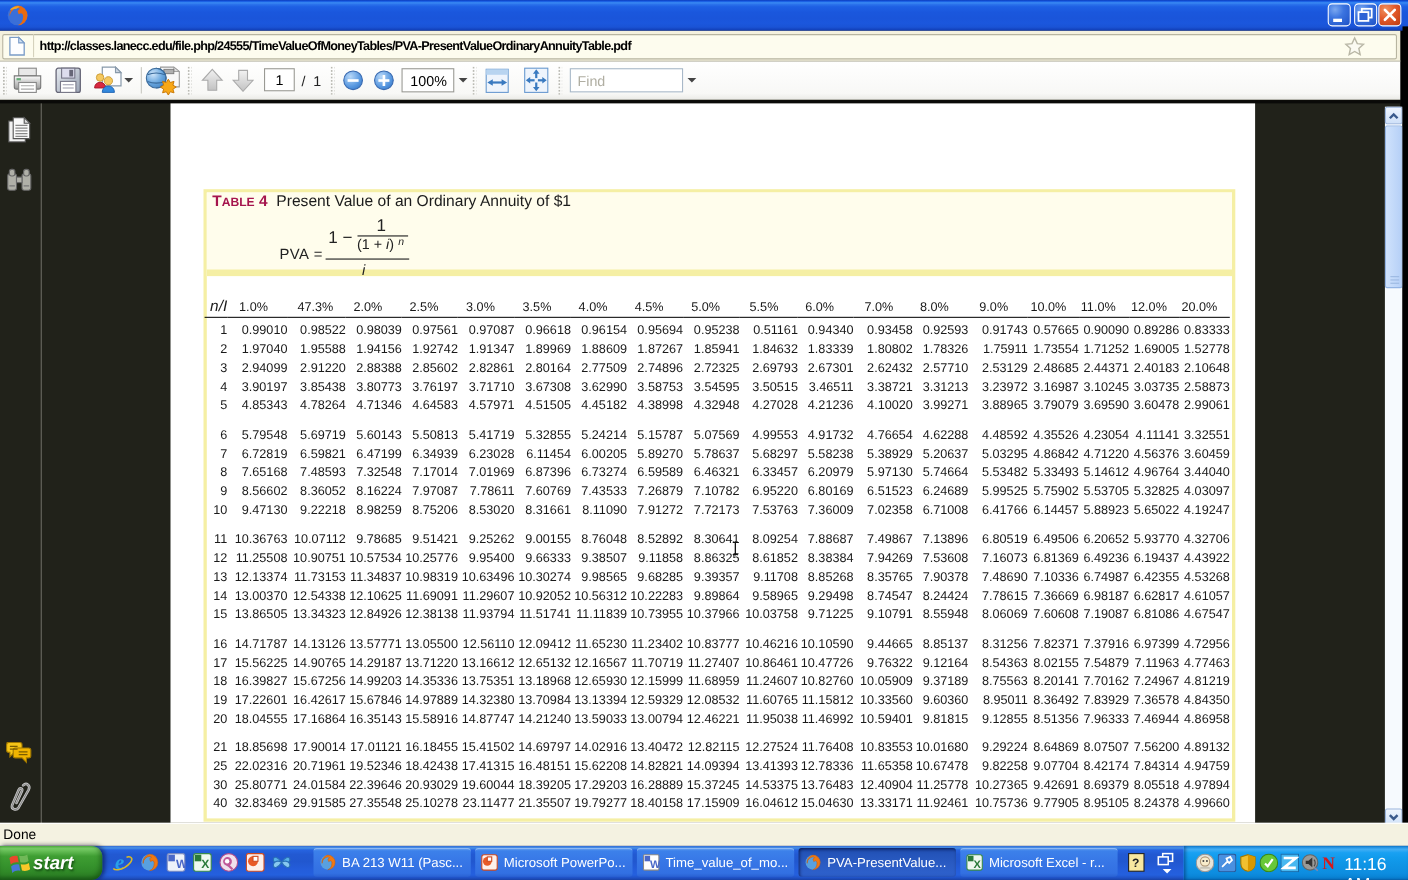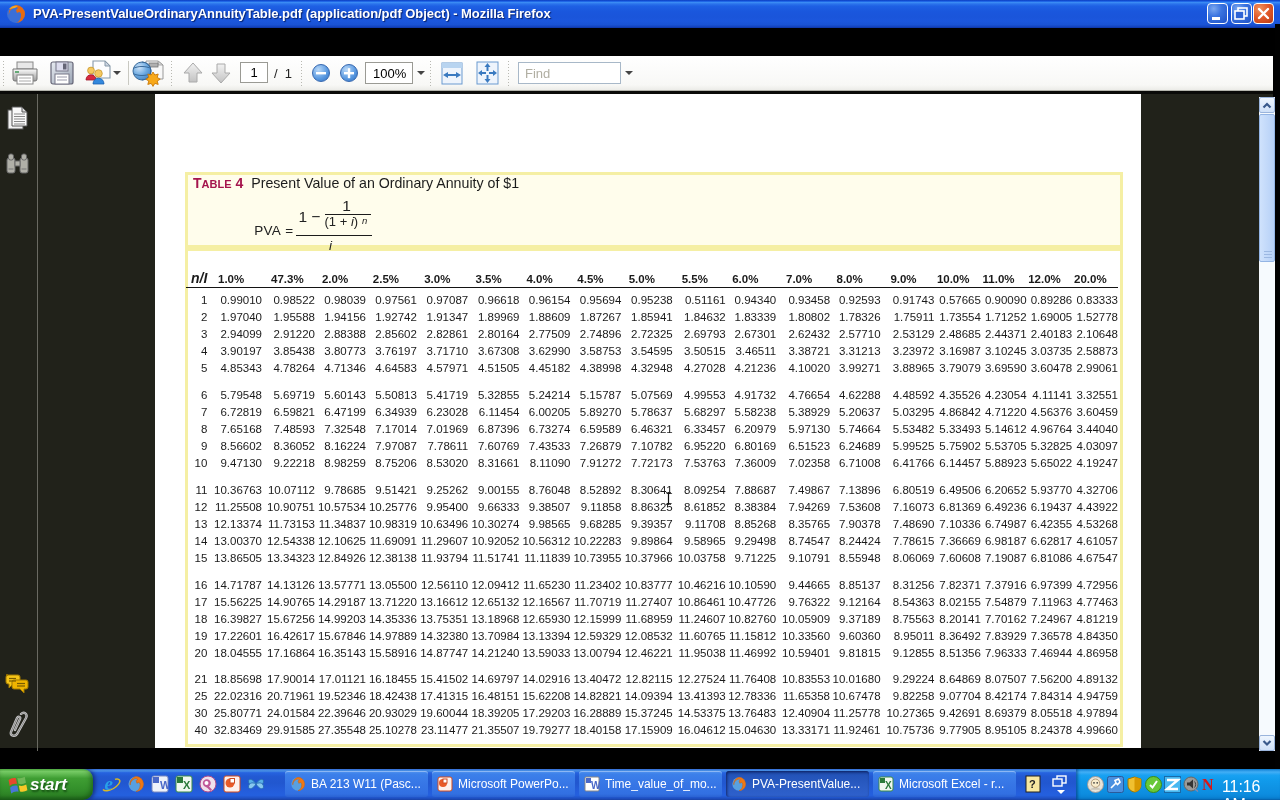--- a/index.html
+++ b/index.html
@@ -113,7 +113,6 @@
           <path d="M11 2a9 9 0 0 1 9 9 9 9 0 0 1-9 9c3-1 5-4 5-8 0-2-1-3-2-3l-2 1-1-3 2-2c-1-1-4-1-6 1-2 1-3 4-3 6-1-4 2-9 7-10z" fill="#e86a10"></path>
           <path d="M4 6c2-3 6-4 9-3l-3 2c-2 0-4 1-6 1z" fill="#f5a623"></path>
         </svg></span>
-    <span class="ttext">PVA-PresentValueOrdinaryAnnuityTable.pdf (application/pdf Object) - Mozilla Firefox</span>
     <span class="winbtn" id="btnmin">
         <svg width="19" height="19">
           <rect x="4" y="13" width="8" height="3" fill="#fff"></rect>

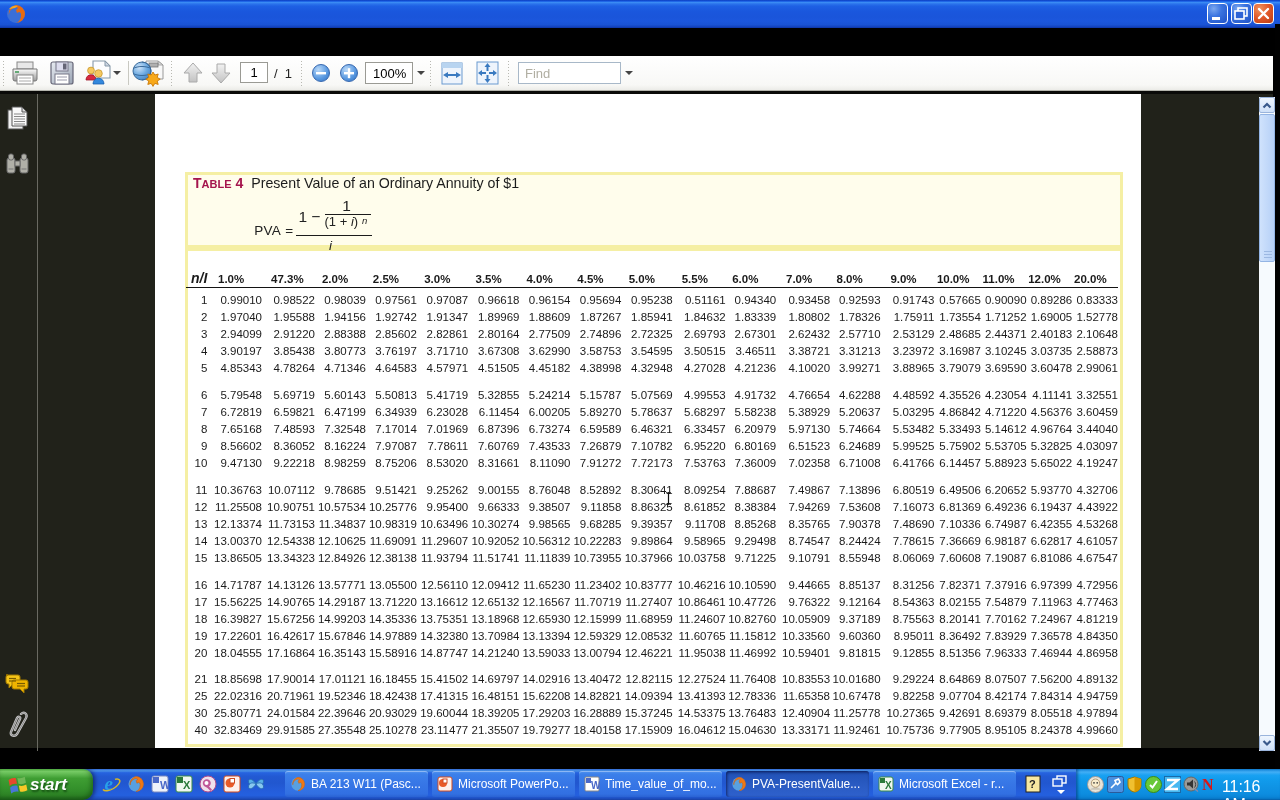--- a/index.html
+++ b/index.html
@@ -131,6 +131,18 @@
       </span>
   </div>
 
+  <div id="addressbar">
+    <div id="urlfield"></div>
+    <span id="docicon"><svg width="15" height="18" viewBox="0 0 15 18">
+          <path d="M1 1h8l5 5v11H1z" fill="#fdfeff" stroke="#7a9cc8" stroke-width="1.2"></path>
+          <path d="M9 1l5 5H9z" fill="#cfe0f2" stroke="#7a9cc8" stroke-width="1"></path>
+        </svg></span>
+    <span id="urlsep"></span>
+    <span id="urltext">http://classes.lanecc.edu/file.php/24555/TimeValueOfMoneyTables/PVA-PresentValueOrdinaryAnnuityTable.pdf</span>
+    <span id="star"><svg width="19" height="19" viewBox="0 0 19 19">
+          <path d="M9.5 1.5l2.4 5.2 5.6.6-4.2 3.8 1.2 5.6-5-2.9-5 2.9 1.2-5.6L1.5 7.3l5.6-.6z" fill="#fbfaf2" stroke="#b9b7a6" stroke-width="1.3"></path>
+        </svg></span>
+  </div>
 
   <div id="pdftoolbar">
     <span class="tbdotsep" style="left:2px;"></span>

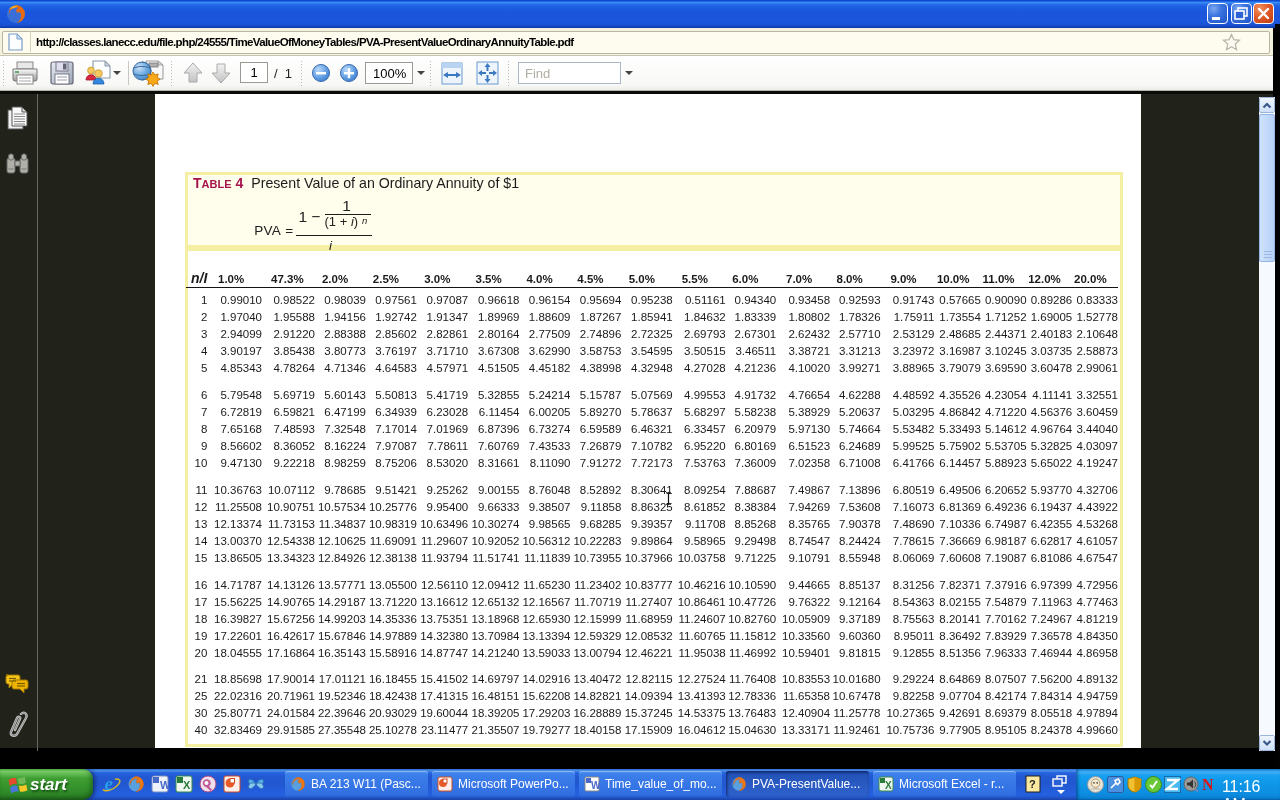--- a/index.html
+++ b/index.html
@@ -90,7 +90,7 @@
 
 #datatable { position:absolute; left:-2px; top:95.3px; border-collapse:collapse; table-layout:fixed; }
 #datatable td, #datatable th { padding:0; font-size:11.5px; color:#1a1a1a; text-align:right; height:17px; line-height:17px; vertical-align:baseline; font-weight:normal; white-space:nowrap; }
-#datatable th { font-weight:bold; height:16px; line-height:16px; }
+#datatable th { font-weight:normal; height:16px; line-height:16px; }
 #datatable th .h { width:44px; margin-left:auto; text-align:left; }
 #datatable .gap td { height:10px; line-height:10px; } #datatable .gap2 td { height:9px; line-height:9px; }
 #datatable .rule td { height:4.2px; line-height:4.2px; border-top:1.8px solid #131313; }

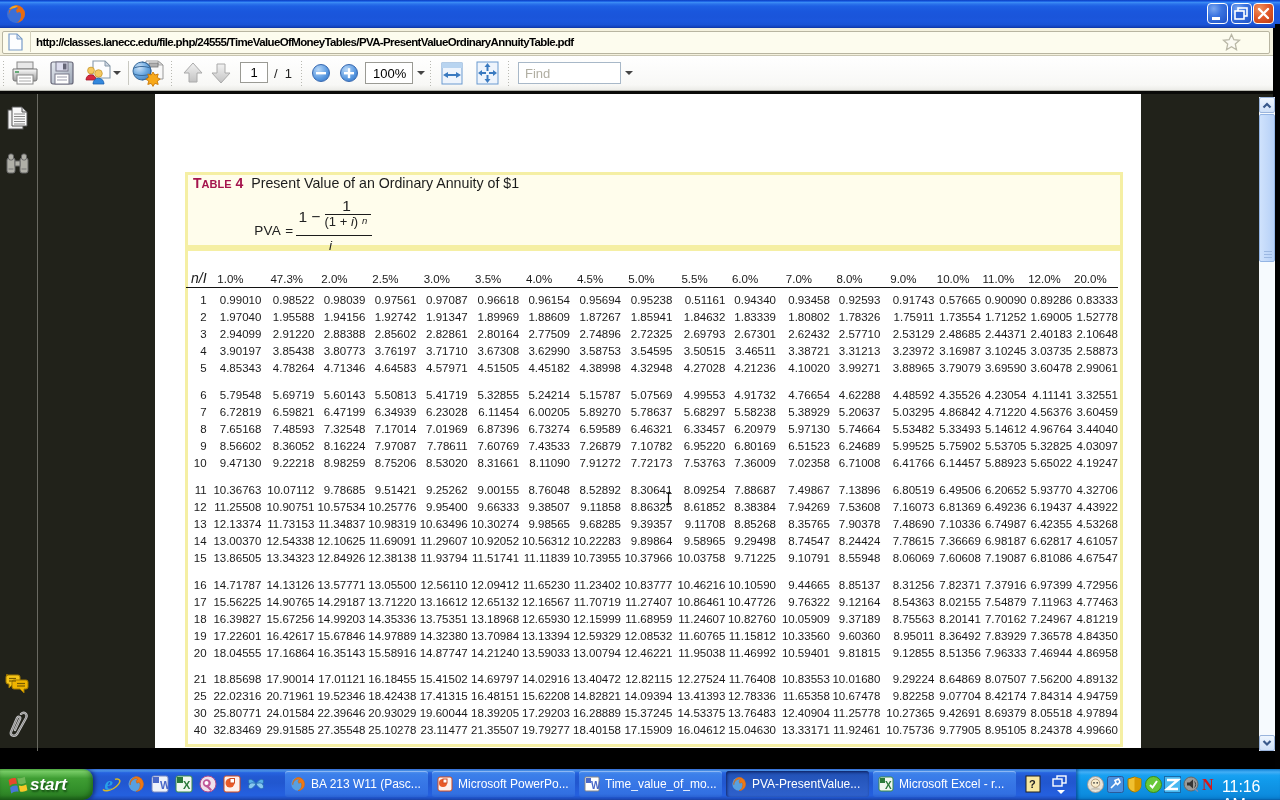--- a/index.html
+++ b/index.html
@@ -931,6 +931,9 @@
   </div>
   <div id="blackstrip"></div>
 
+  <div id="statusbar">
+      <span class="txt">Done</span>
+    </div>
 
   <div id="taskbar">
     <div id="startbtn">

